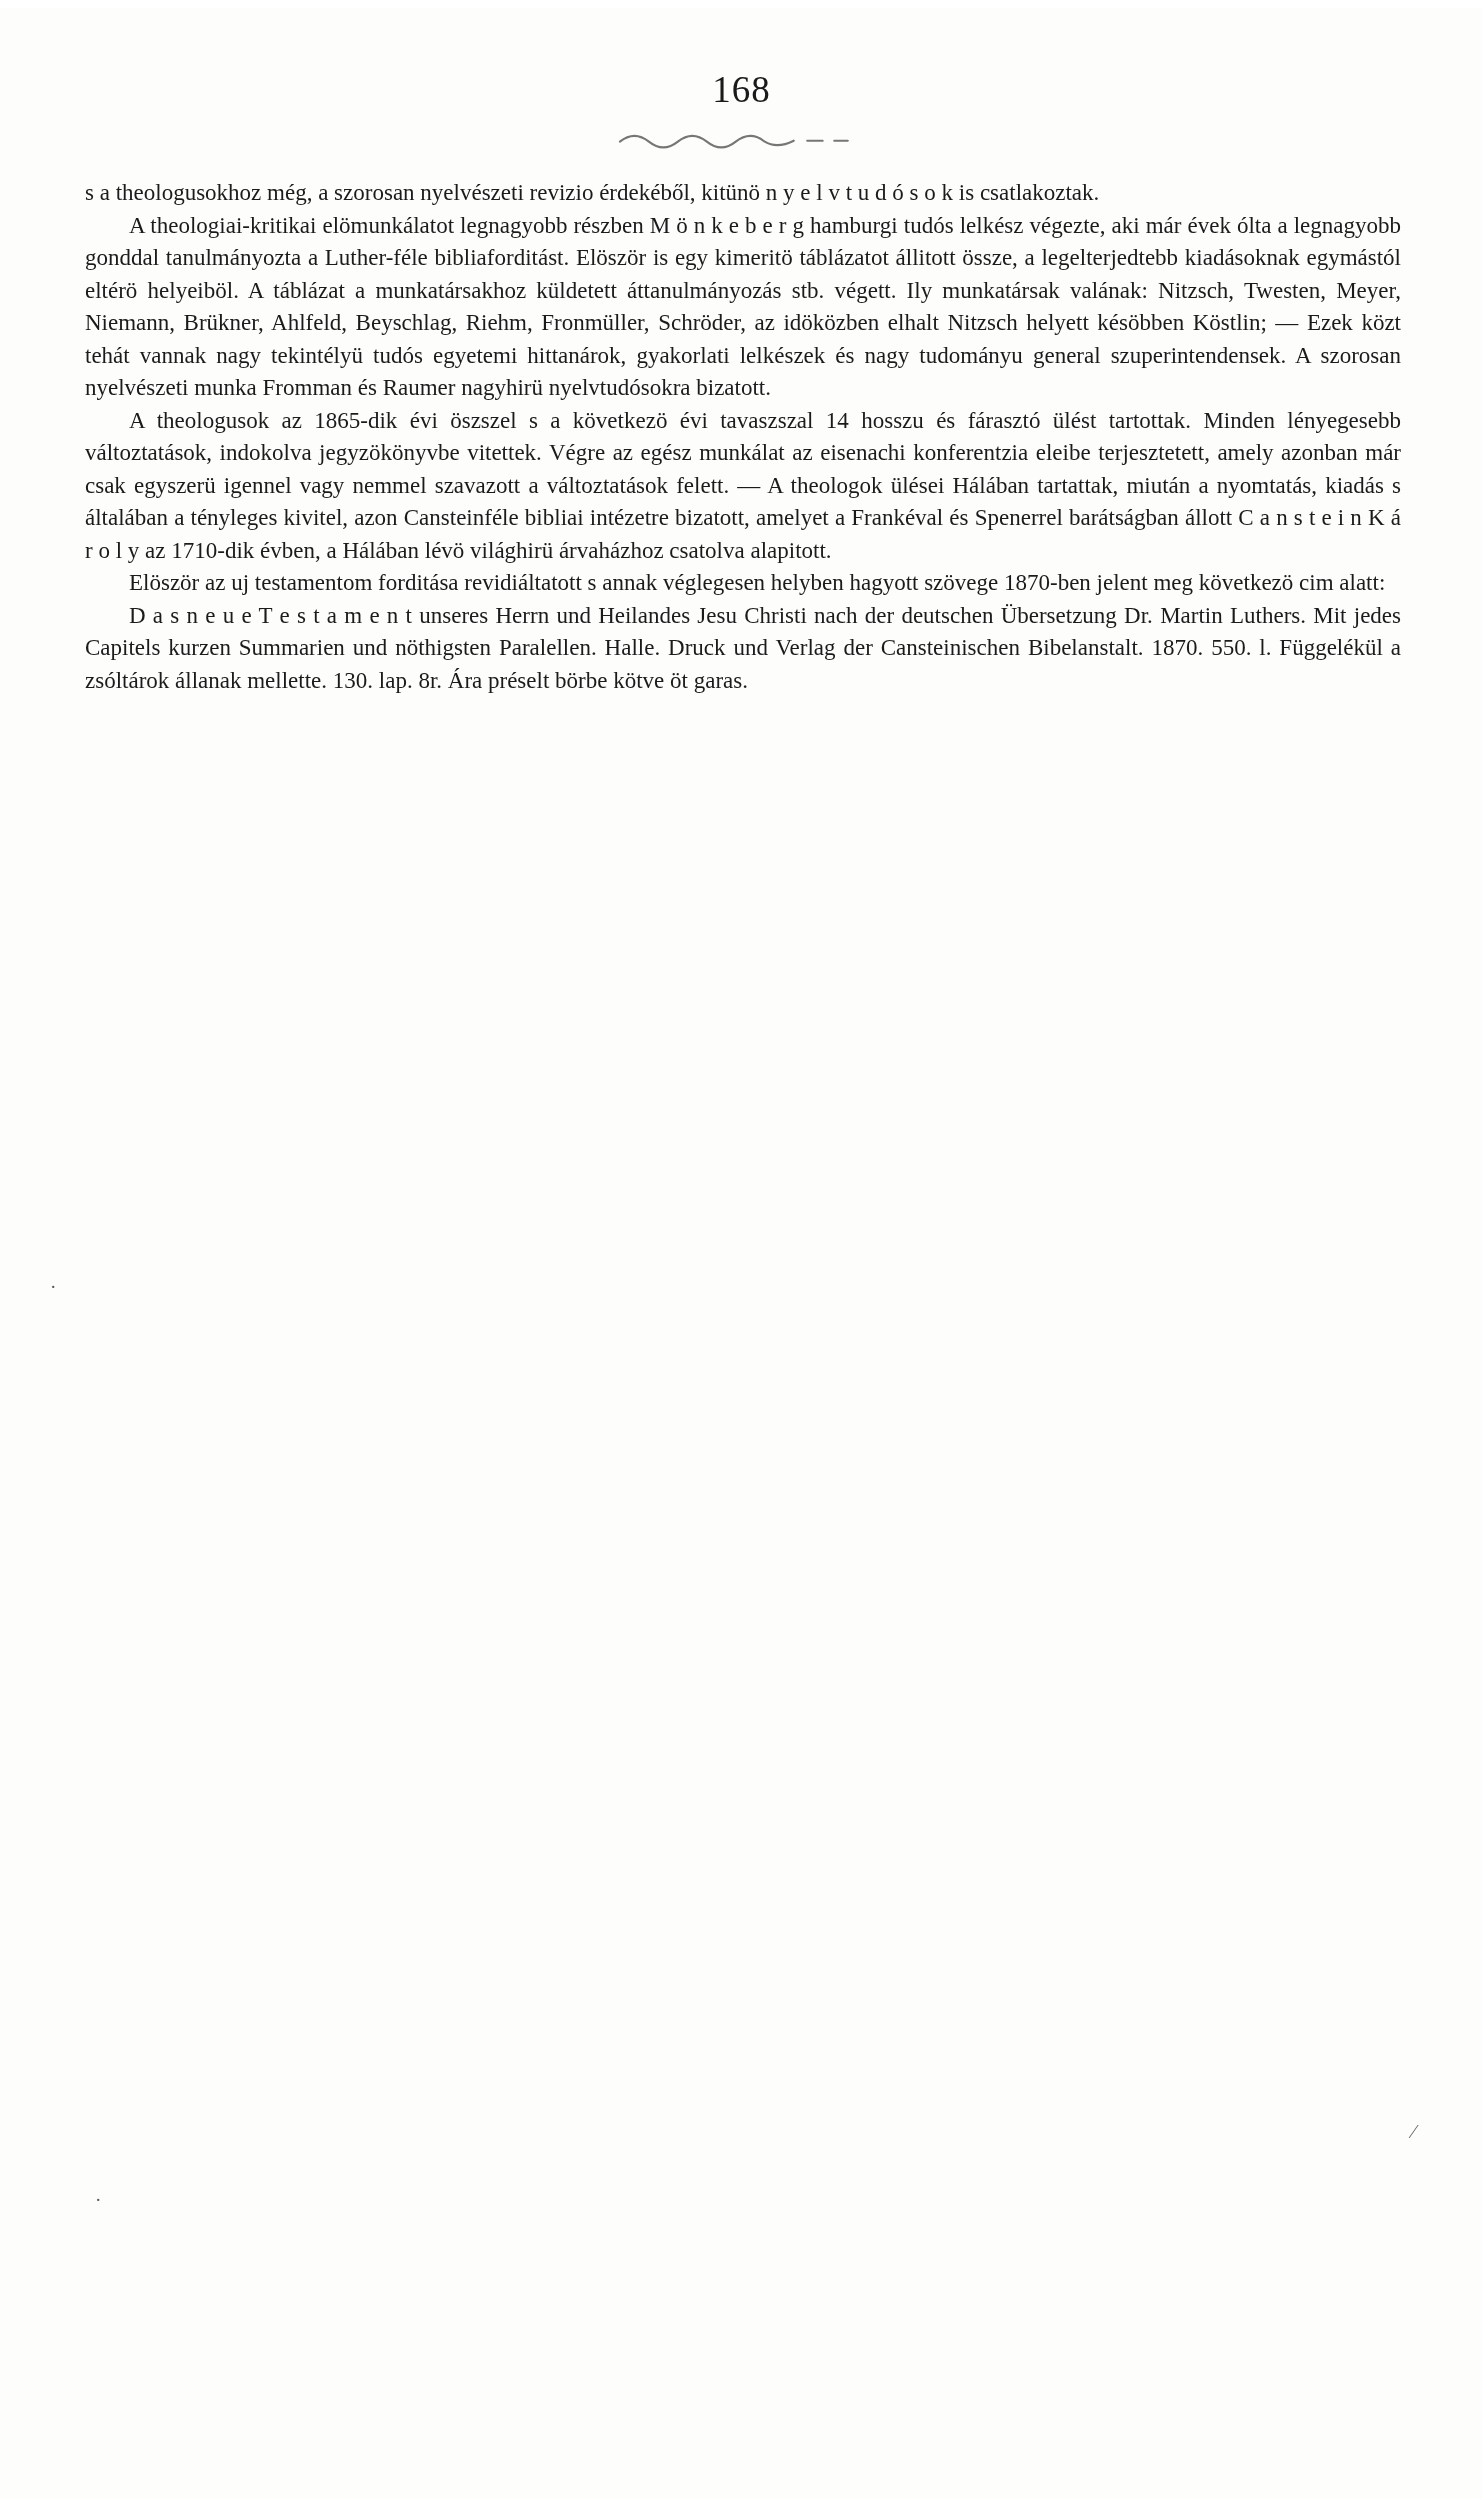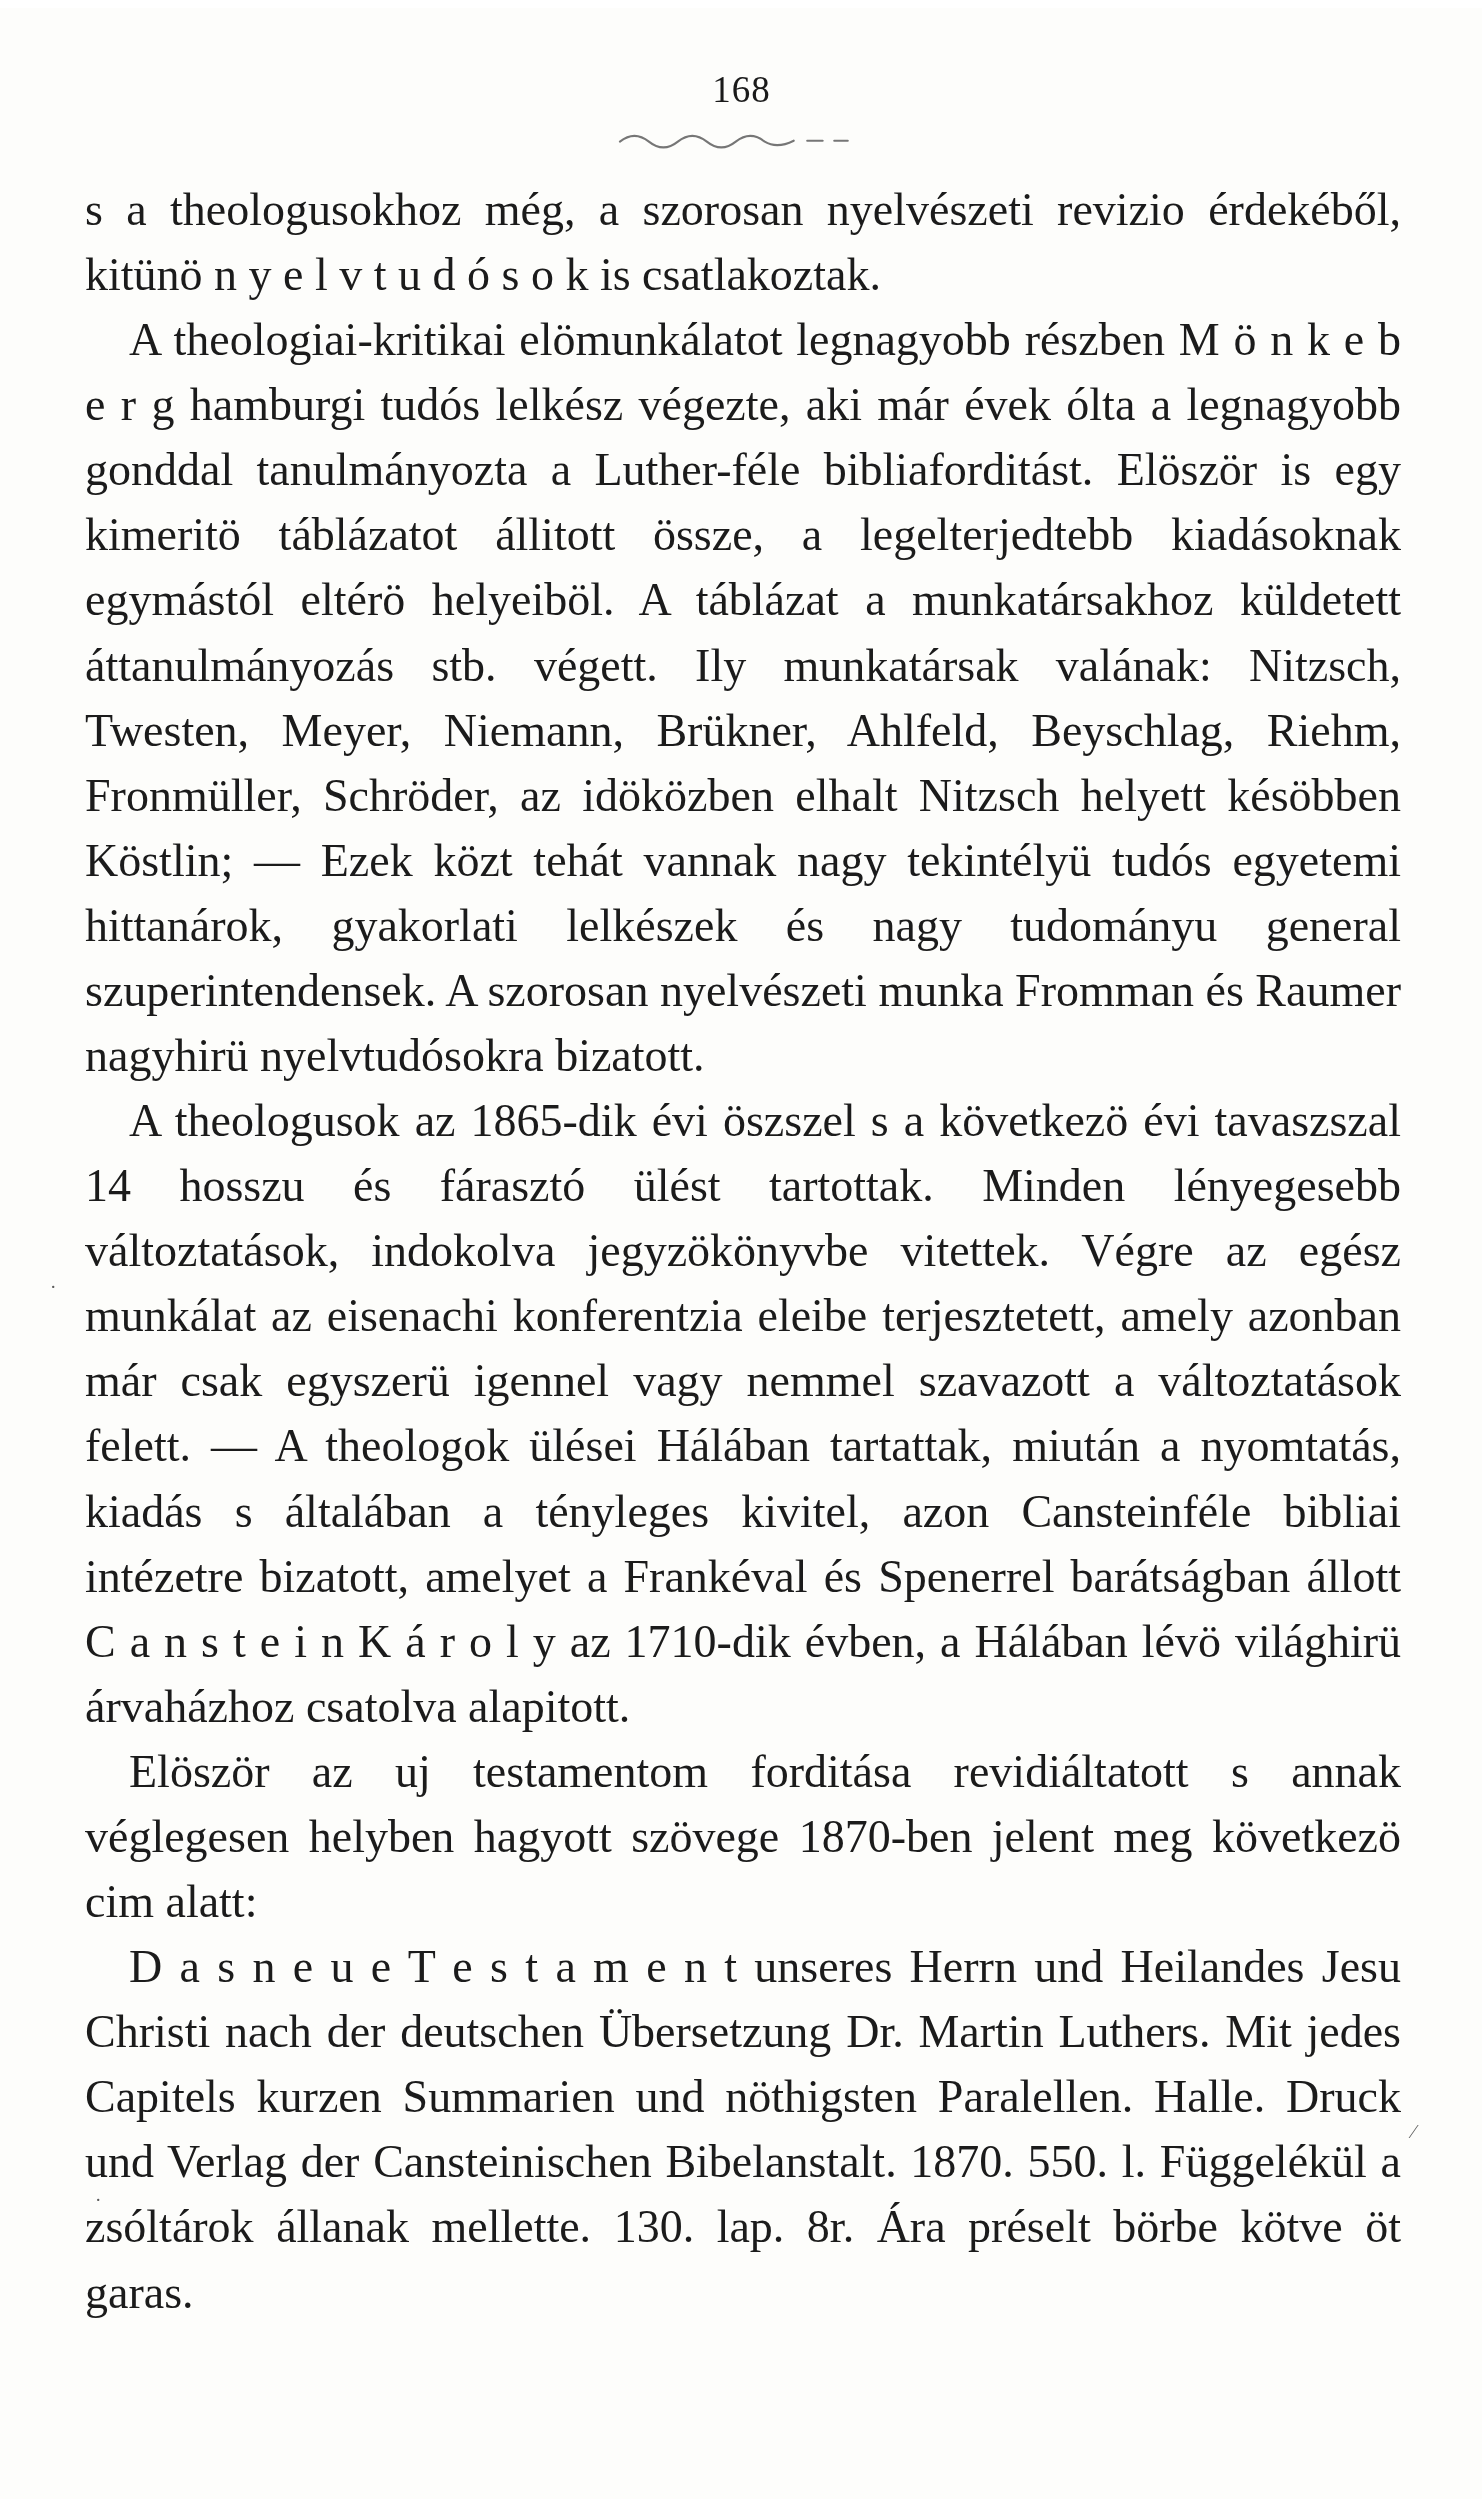--- a/index.html
+++ b/index.html
@@ -46,7 +46,7 @@
     left: 85px;
     top: 169px;
     width: 1316px;
-    font-size: 46px;
+    font-size: 23px;
     line-height: 1.415;
     text-align: justify;
     text-justify: inter-word;

